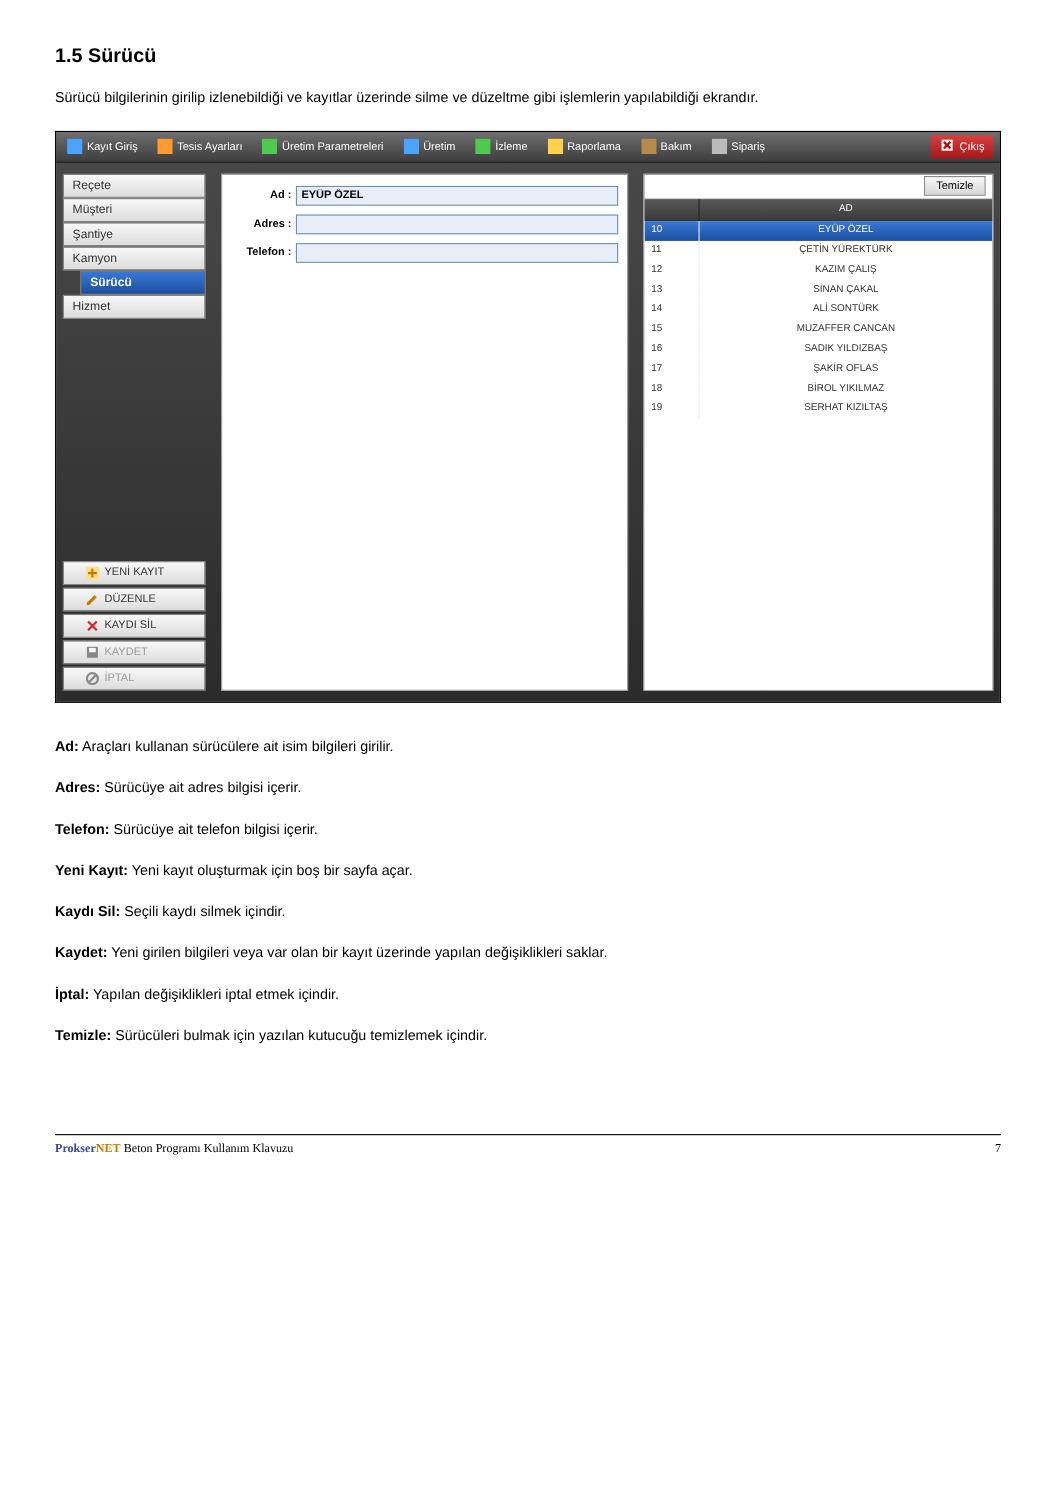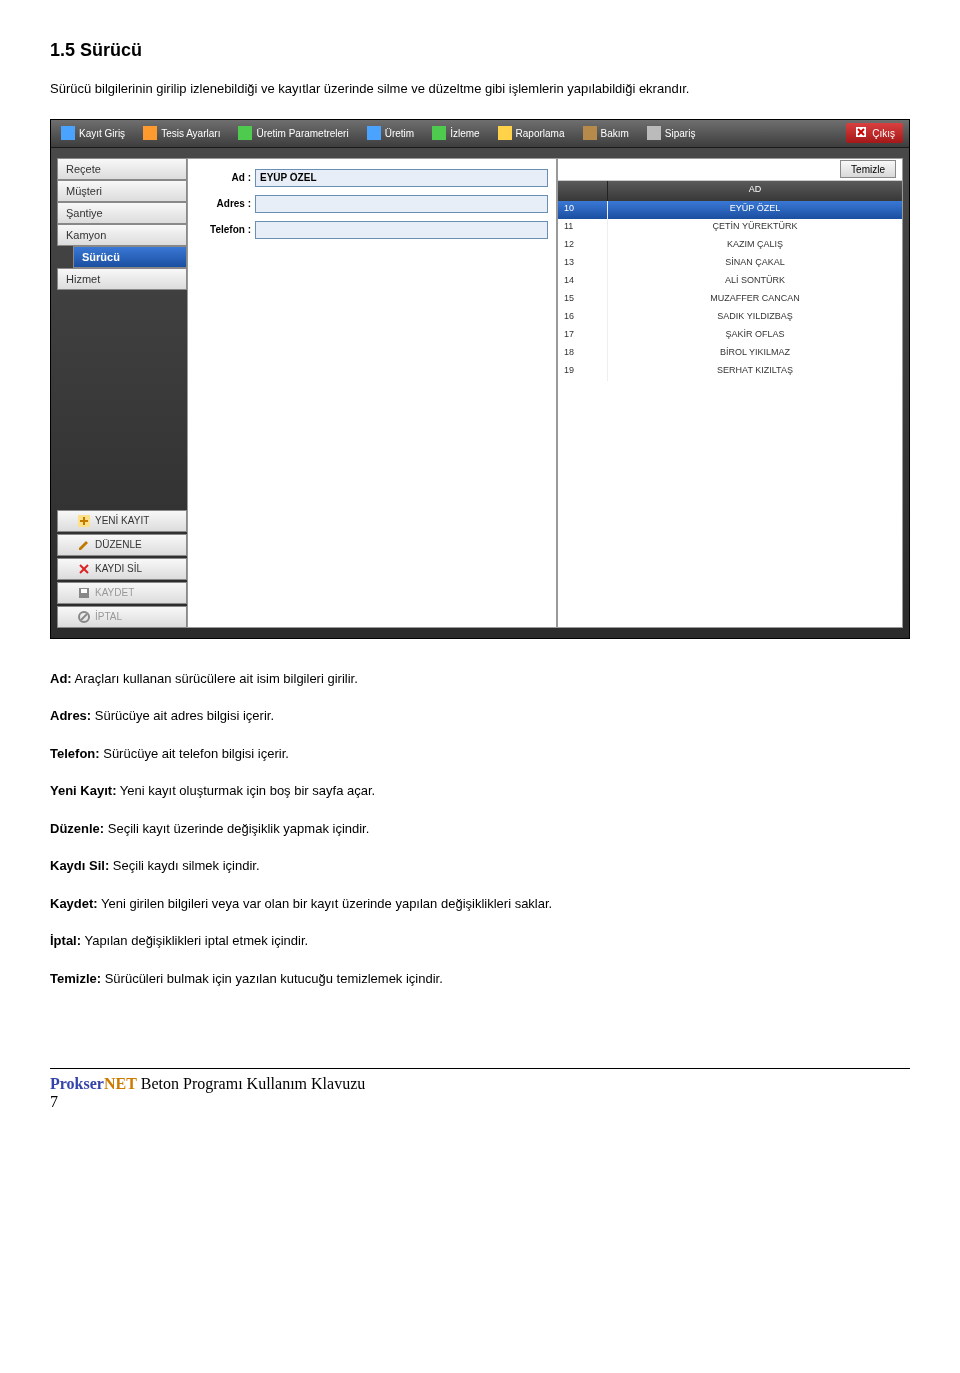--- a/index.html
+++ b/index.html
@@ -57,7 +57,7 @@
     top: 28px; left:0; right:0; bottom:0;
     display: flex;
     padding: 10px 6px;
-    gap: 0;
+    gap: 14px;
   }
   .sidebar {
     width: 130px;

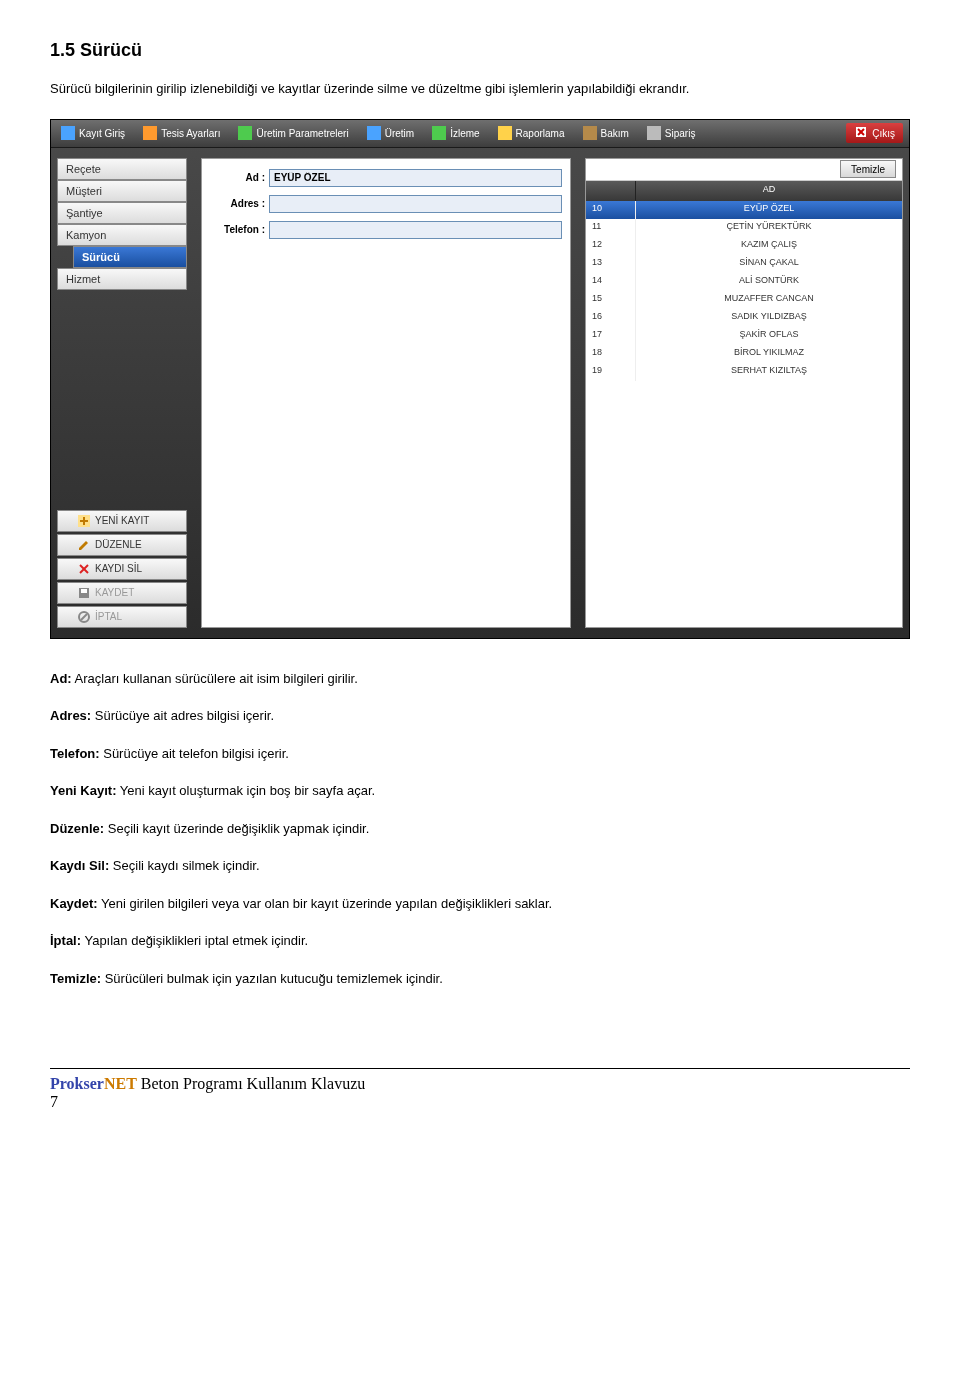--- a/index.html
+++ b/index.html
@@ -365,7 +365,6 @@
     <p><b>Adres:</b><span> Sürücüye ait adres bilgisi içerir.</span></p>
     <p><b>Telefon:</b><span> Sürücüye ait telefon bilgisi içerir.</span></p>
     <p><b>Yeni Kayıt:</b><span> Yeni kayıt oluşturmak için boş bir sayfa açar.</span></p>
-    <p><b>Düzenle:</b><span> Seçili kayıt üzerinde değişiklik yapmak içindir.</span></p>
     <p><b>Kaydı Sil:</b><span> Seçili kaydı silmek içindir.</span></p>
     <p><b>Kaydet:</b><span> Yeni girilen bilgileri veya var olan bir kayıt üzerinde yapılan değişiklikleri saklar.</span></p>
     <p><b>İptal:</b><span> Yapılan değişiklikleri iptal etmek içindir.</span></p>

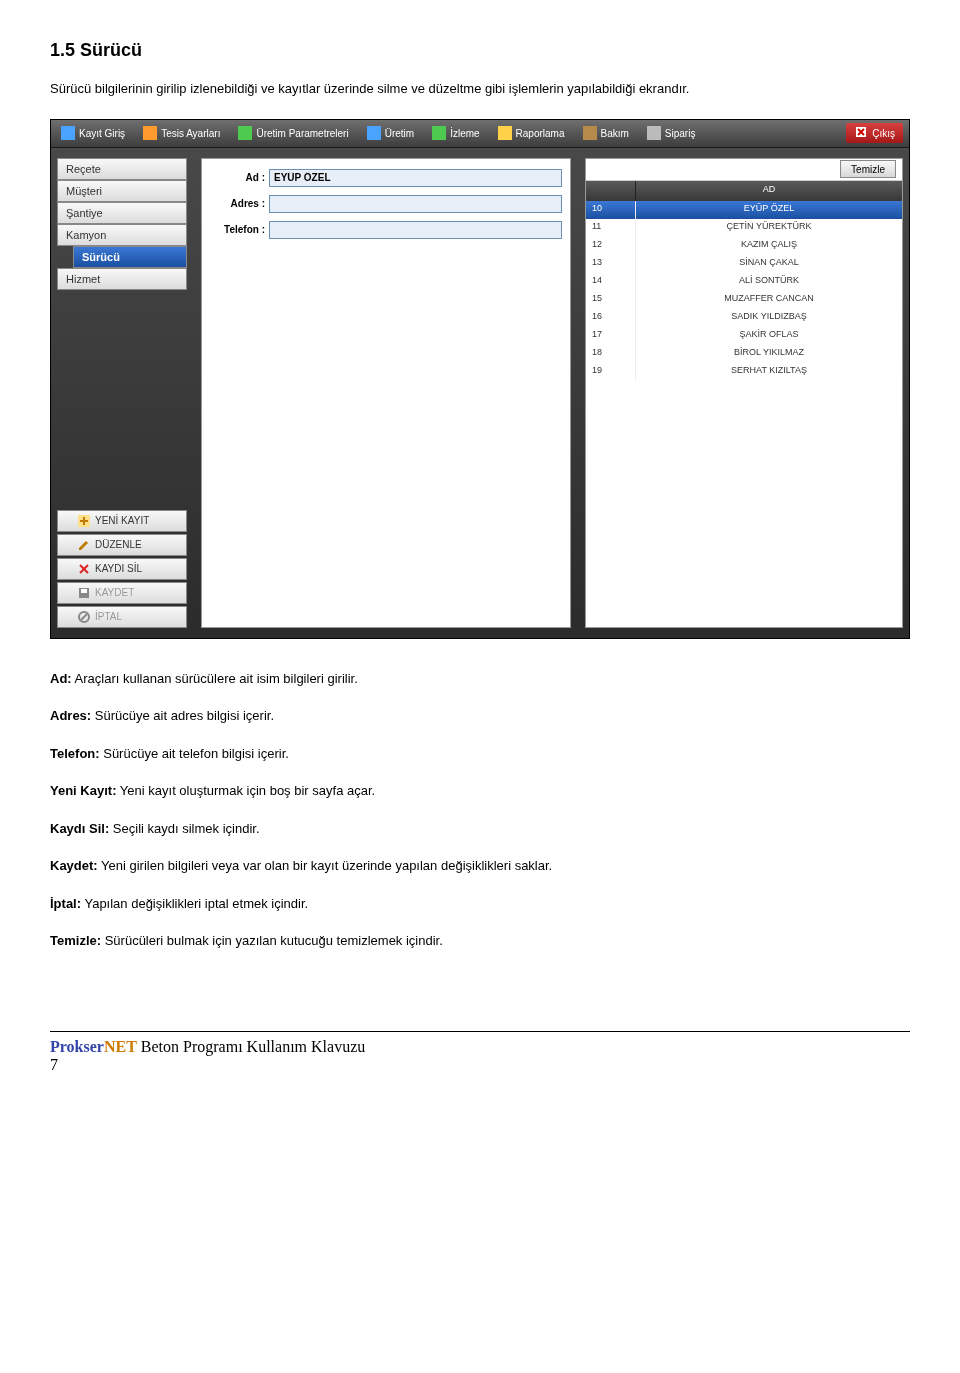--- a/index.html
+++ b/index.html
@@ -144,9 +144,8 @@
     border-top: 1px solid #000;
     padding-top: 6px;
     display:flex; justify-content:space-between;
-    font-size: 16px;
+    font-size: 11px;
     font-family: "Times New Roman", serif;
-    flex-direction: column;
   }
   .page-footer .brand { font-family: "Times New Roman", serif; }
   .page-footer .brand .pn1 { color:#3344aa; font-weight:bold; }

